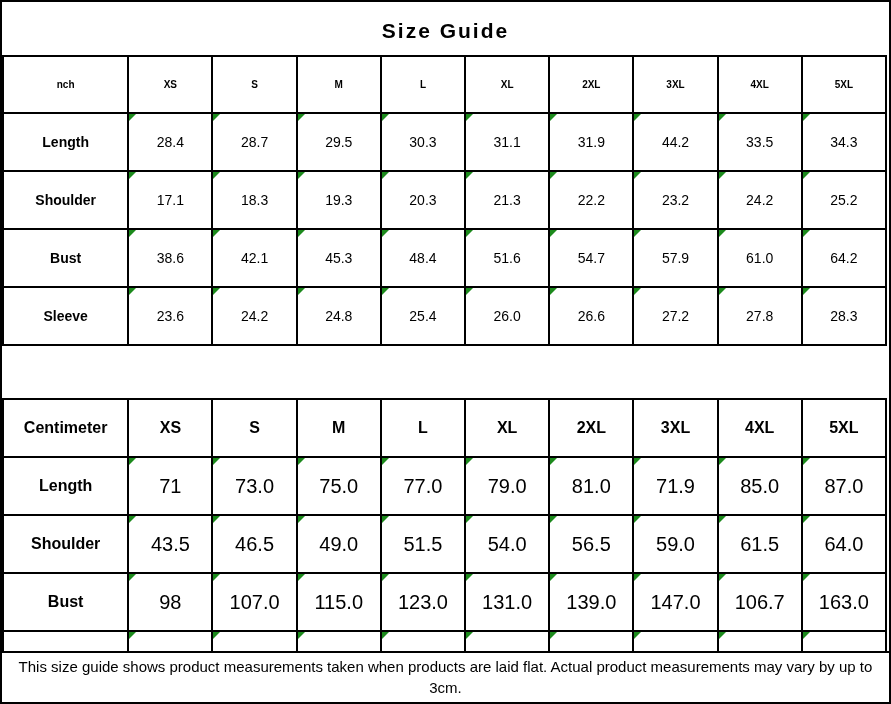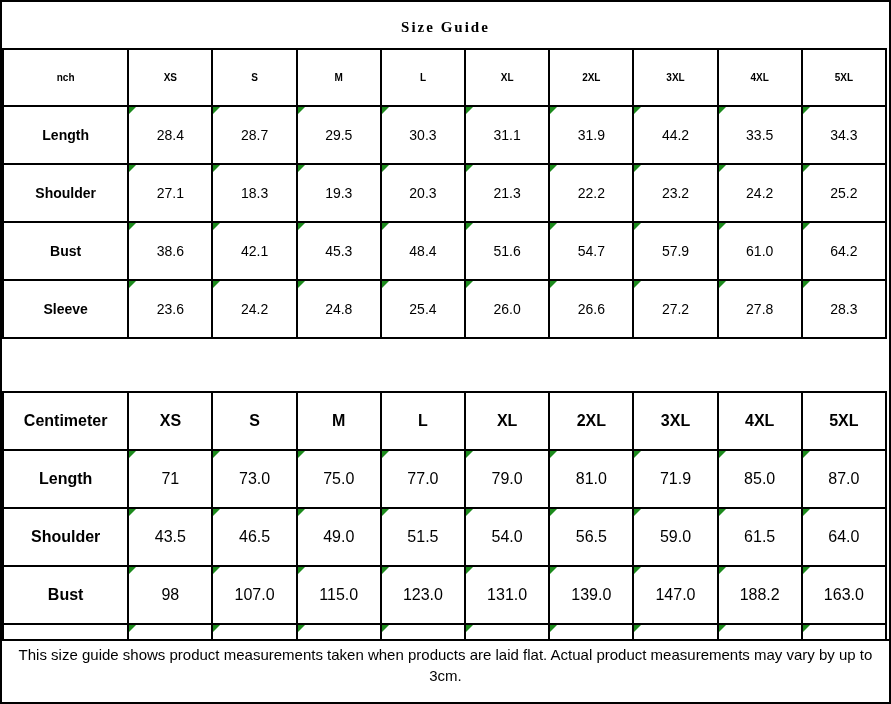--- a/index.html
+++ b/index.html
@@ -24,8 +24,8 @@
   }
   .title {
     text-align: center;
-    font-family: Liberation Serif, serif;
-    font-size: 15px;
+    font-family: Liberation Sans, sans-serif;
+    font-size: 21px;
     font-weight: bold;
     letter-spacing: 2px;
     padding-top: 17px;

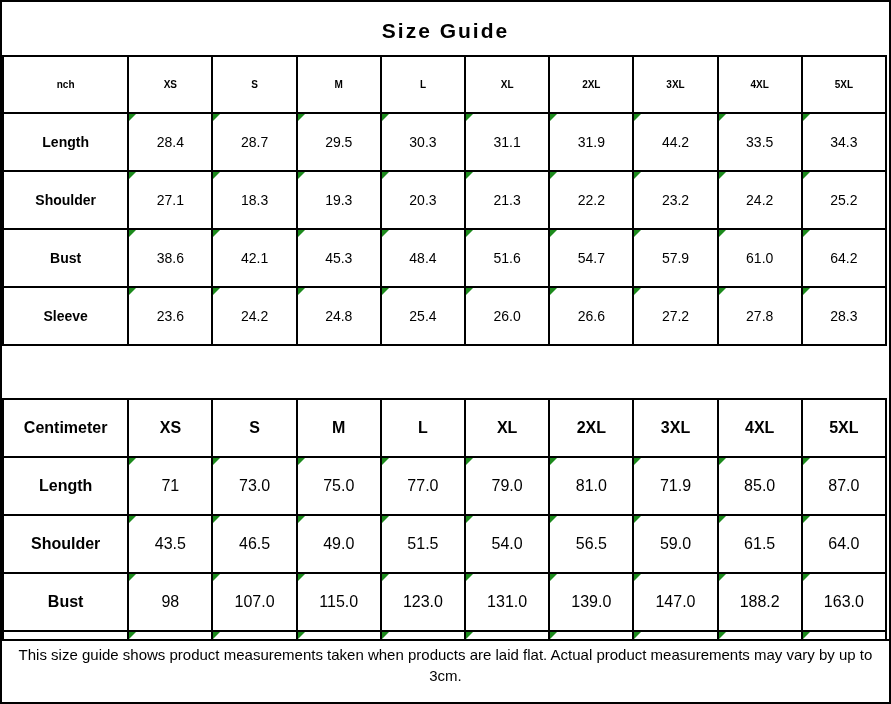--- a/index.html
+++ b/index.html
@@ -164,7 +164,7 @@
 
       <tr>
         <td class="rowlabel">Shoulder</td>
-        <td class="val marker">27.1</td>
+        <td class="val marker">17.1</td>
         <td class="val marker">18.3</td>
         <td class="val marker">19.3</td>
         <td class="val marker">20.3</td>

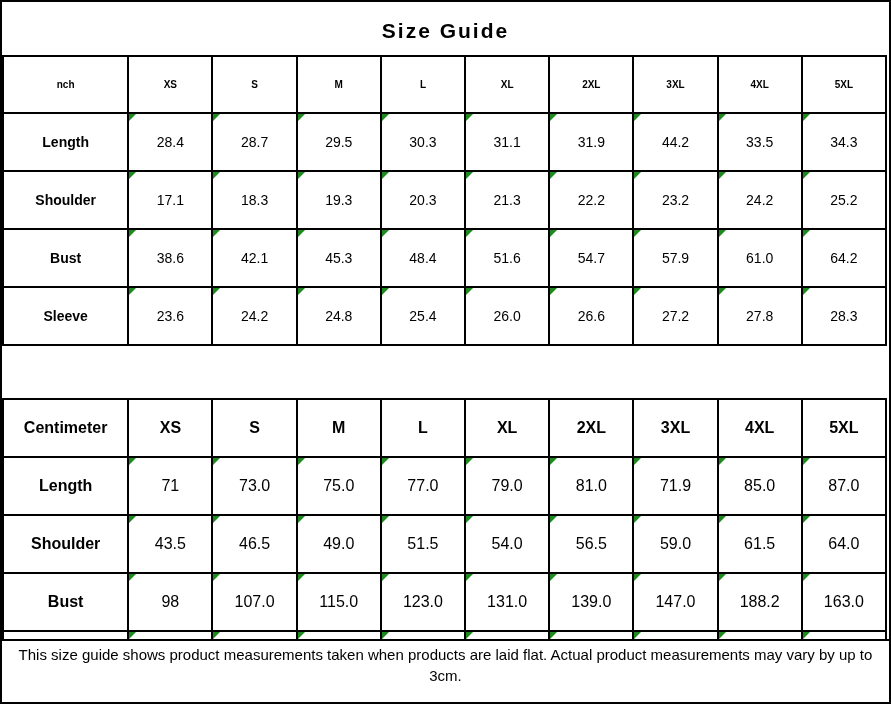--- a/index.html
+++ b/index.html
@@ -81,7 +81,7 @@
   
   .cm-table td {
     height: 54px;
-    font-size: 16px;
+    font-size: 20px;
   }
   .cm-table tr.head td {
     font-weight: bold;

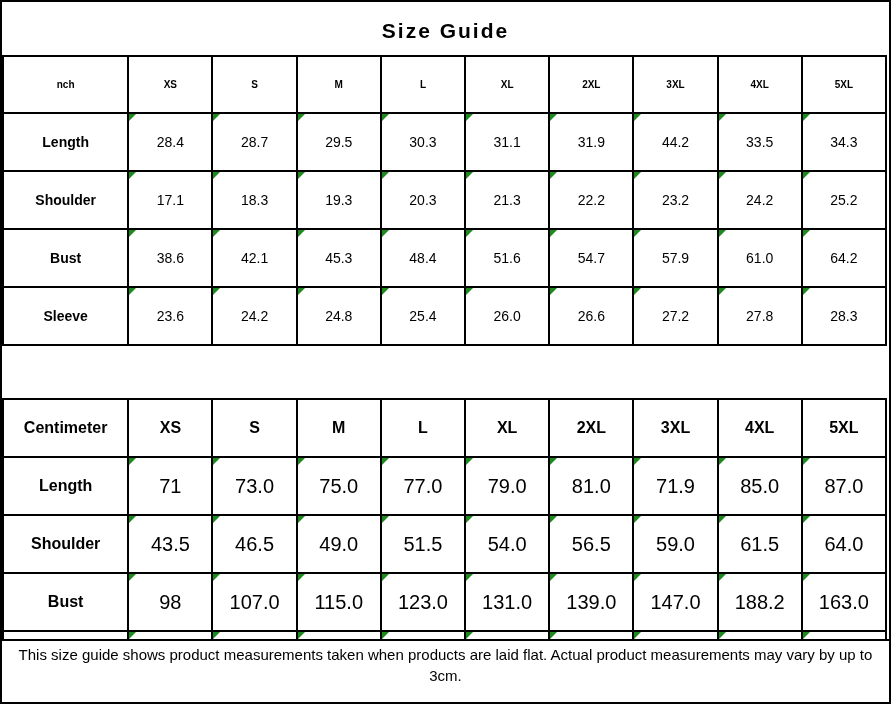--- a/index.html
+++ b/index.html
@@ -267,7 +267,7 @@
         <td class="val marker">131.0</td>
         <td class="val marker">139.0</td>
         <td class="val marker">147.0</td>
-        <td class="val marker">188.2</td>
+        <td class="val marker">106.7</td>
         <td class="val marker">163.0</td>
       </tr>
 

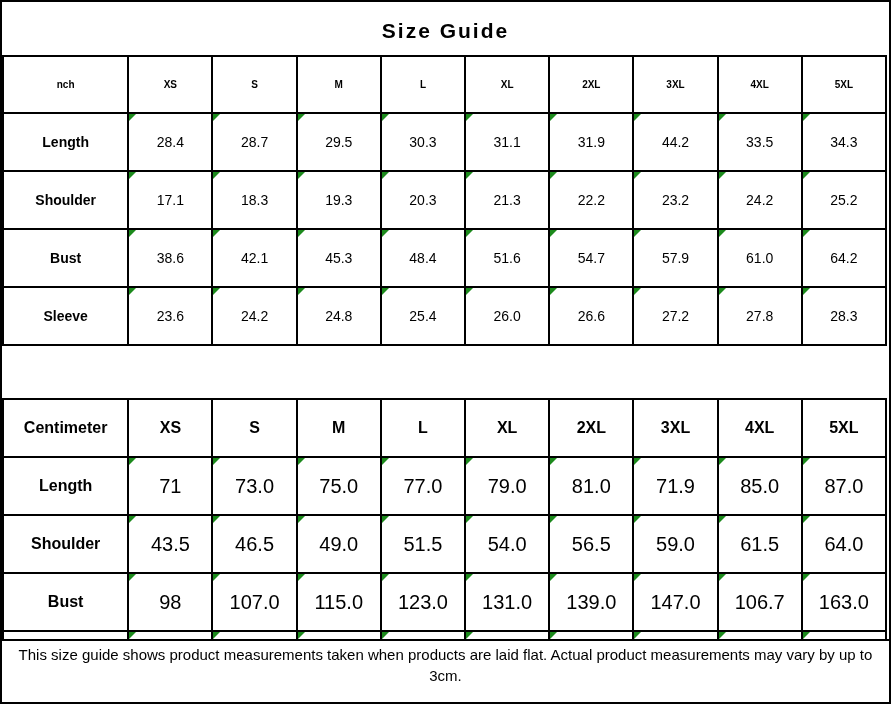--- a/index.html
+++ b/index.html
@@ -101,7 +101,7 @@
     position: absolute;
     left: 0;
     right: 0;
-    bottom: 12px;
+    bottom: 0;
     height: 51px;
     border-top: 2px solid #000000;
     box-sizing: border-box;

